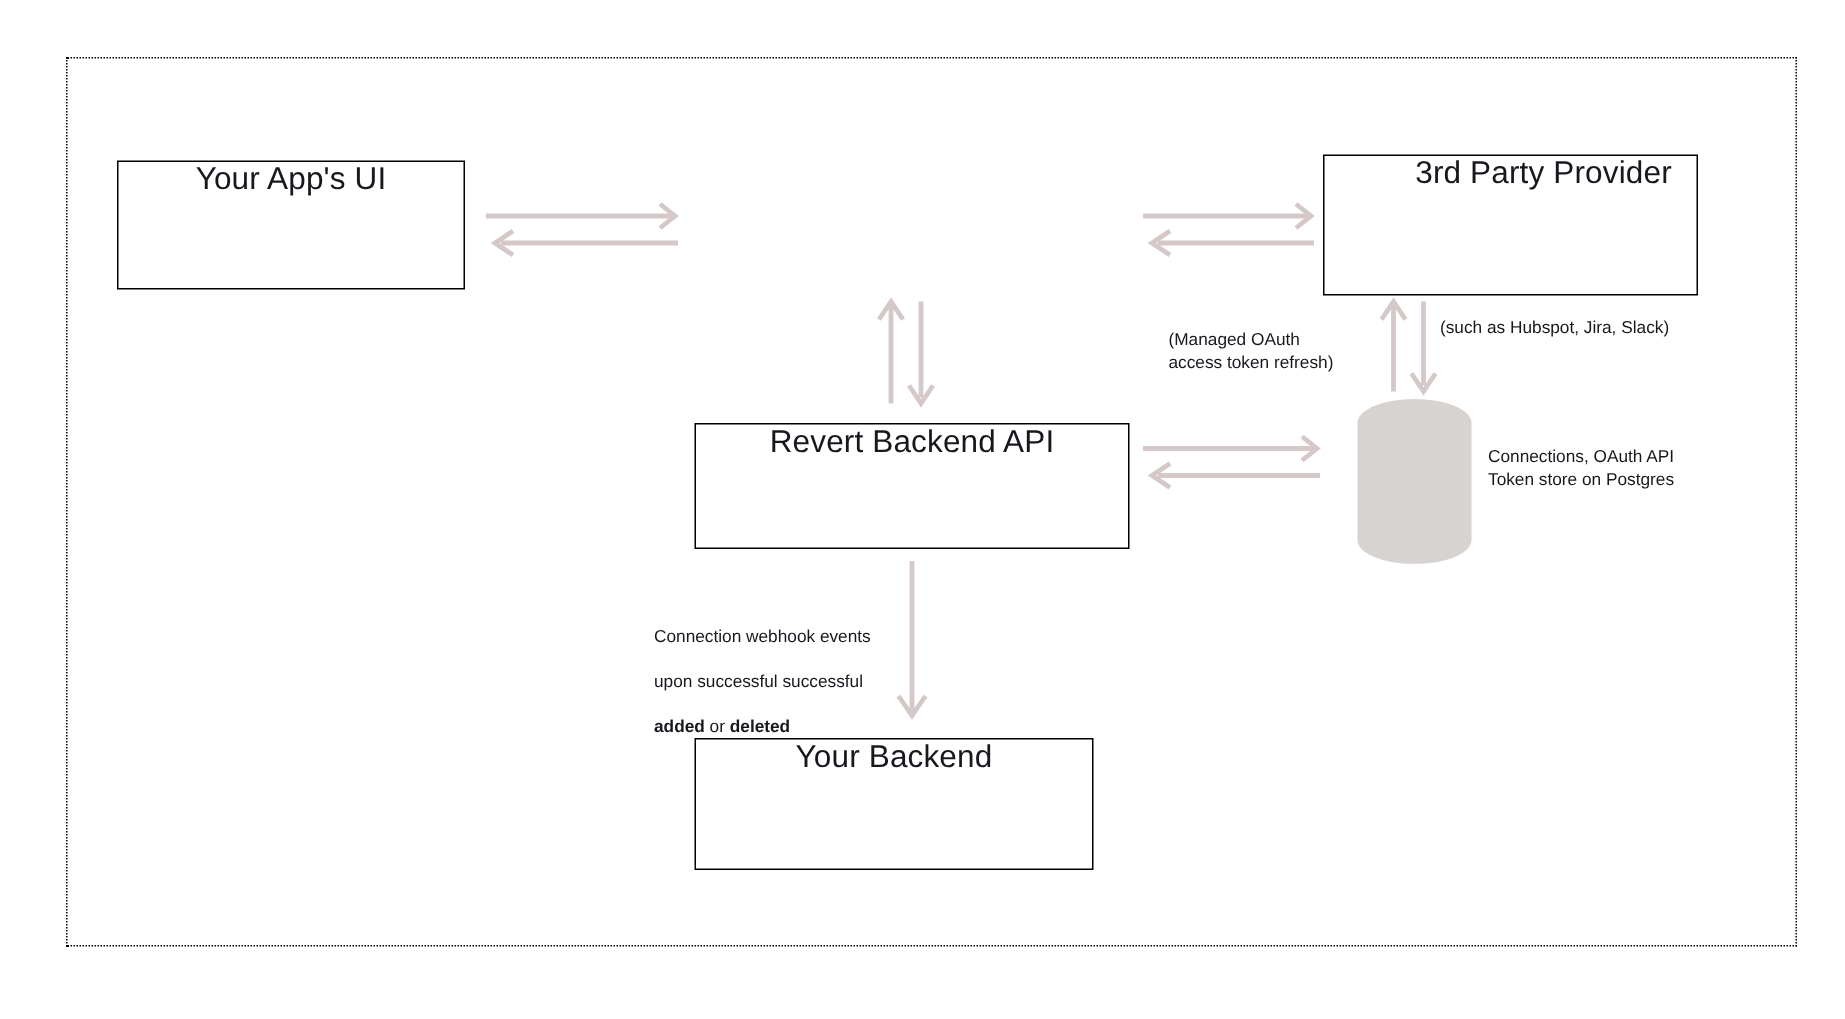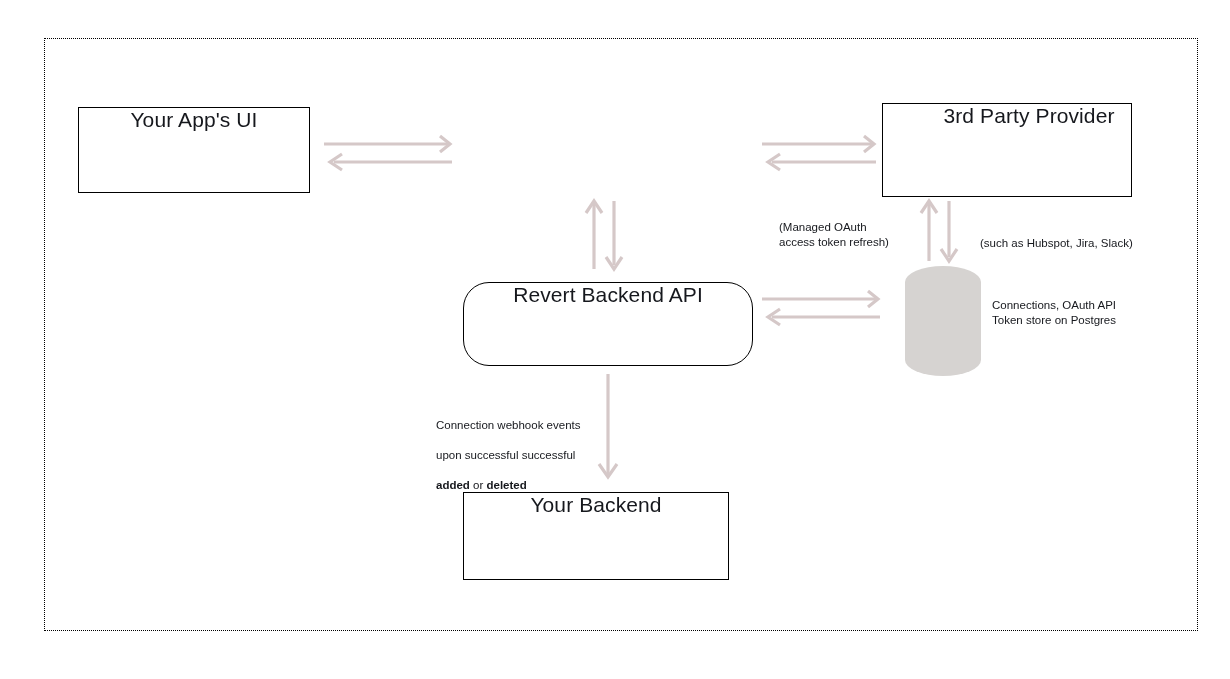--- a/index.html
+++ b/index.html
@@ -64,7 +64,7 @@
   }
   .note b { font-weight: 700; }
   .note-oauth    { left: 779px; top: 220px; width: 135px; }
-  .note-provider { left: 980px; top: 212px; width: 190px; margin-top: 24px; }
+  .note-provider { left: 960px; top: 212px; width: 190px; }
   .note-store    { left: 992px; top: 298px; width: 180px; }
   .note-webhook  { left: 413px; top: 403px; width: 200px; margin-left: 23px; }
 

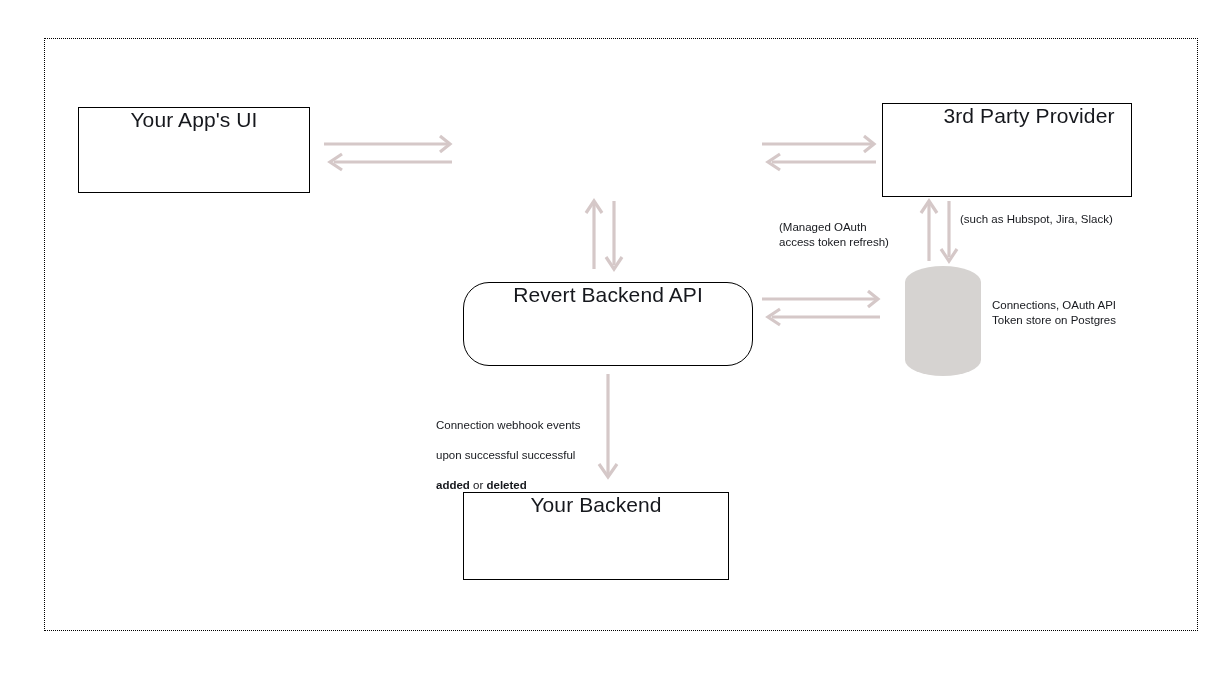--- a/index.html
+++ b/index.html
@@ -42,7 +42,7 @@
   .node-app-ui   { left: 78px;  top: 107px; width: 232px; height: 86px; }
   .node-fe-sdk   { left: 463px; top: 105px; width: 290px; height: 90px; }
   .node-provider { left: 882px; top: 103px; width: 250px; height: 94px; padding-left: 44px; }
-  .node-be-api   { left: 463px; top: 282px; width: 290px; height: 84px; border-radius: 26px; }
+  .node-be-api   { left: 463px; top: 282px; width: 290px; height: 84px; }
   .node-your-be  { left: 463px; top: 492px; width: 266px; height: 88px; }
 
   .cylinder {

